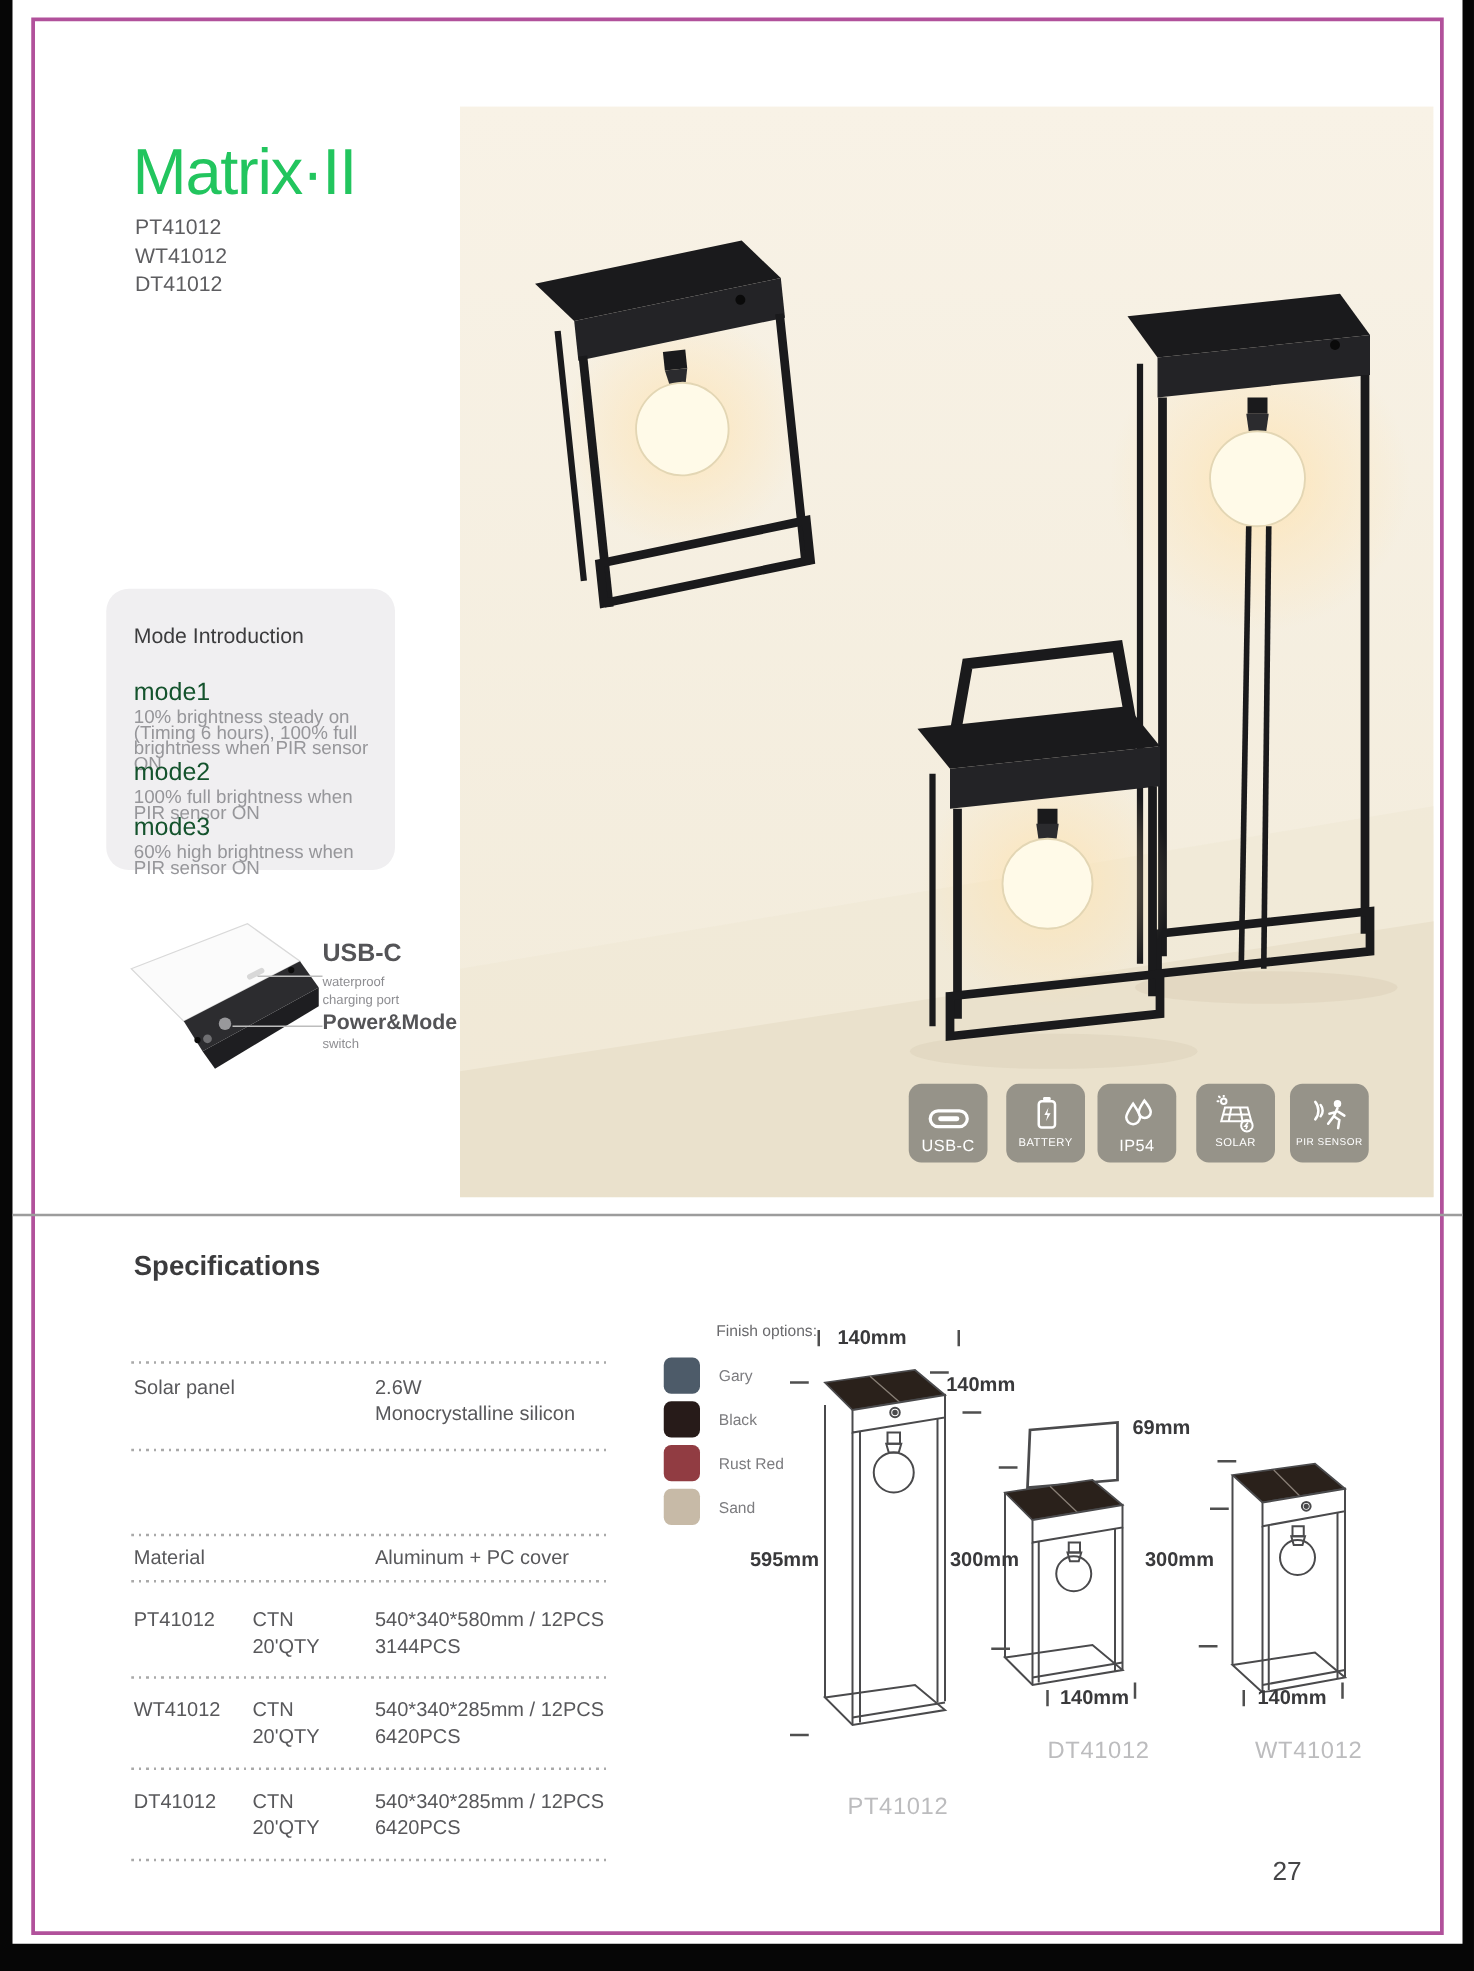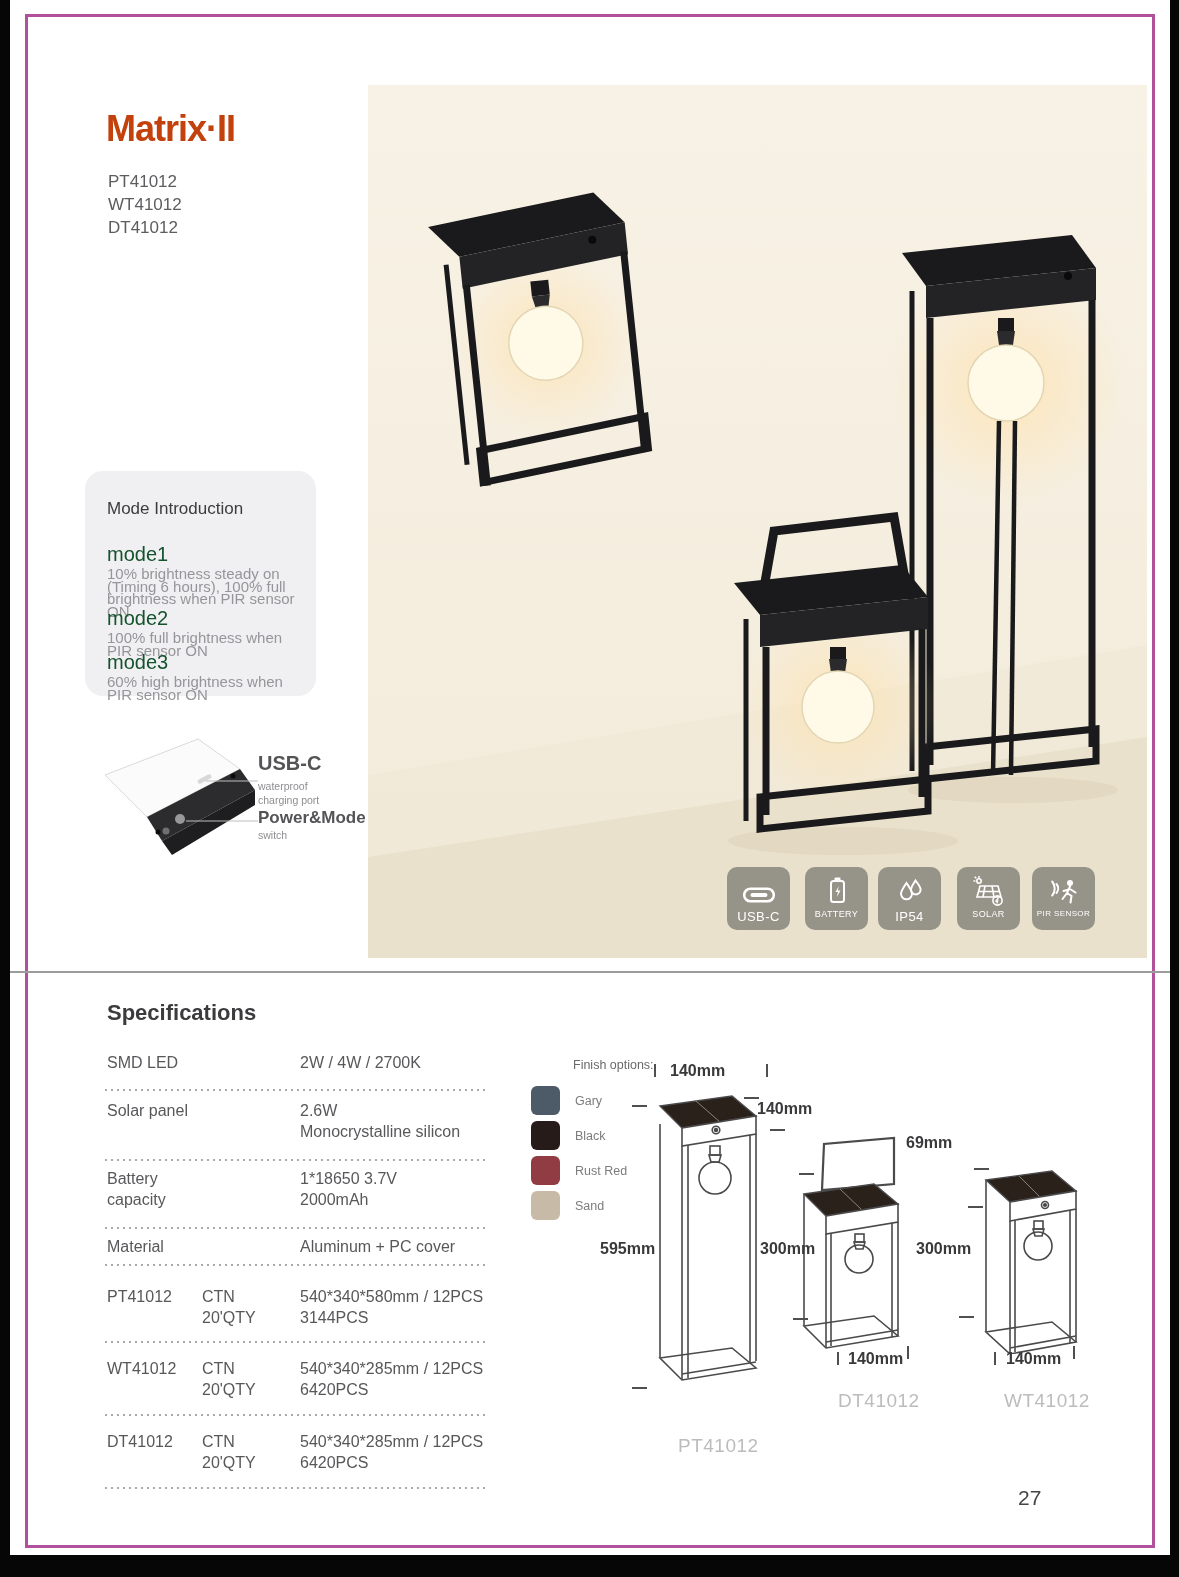--- a/index.html
+++ b/index.html
@@ -9,7 +9,7 @@
   .page{left:10px;top:0;width:1160px;height:1555px;background:#ffffff;}
   .frame{left:25px;top:14px;width:1124px;height:1528px;border:3px solid #b1519b;}
 
-  .title{left:106px;top:108px;font-size:36px;font-weight:700;color:#c2410c;letter-spacing:-1px;}
+  .title{left:106px;top:108px;font-size:52px;font-weight:400;color:#22c55e;letter-spacing:-1px;}
   .models{left:108px;top:170px;font-size:17px;color:#5d5d60;line-height:23px;}
 
   .photo{left:368px;top:85px;width:779px;height:873px;overflow:hidden;}

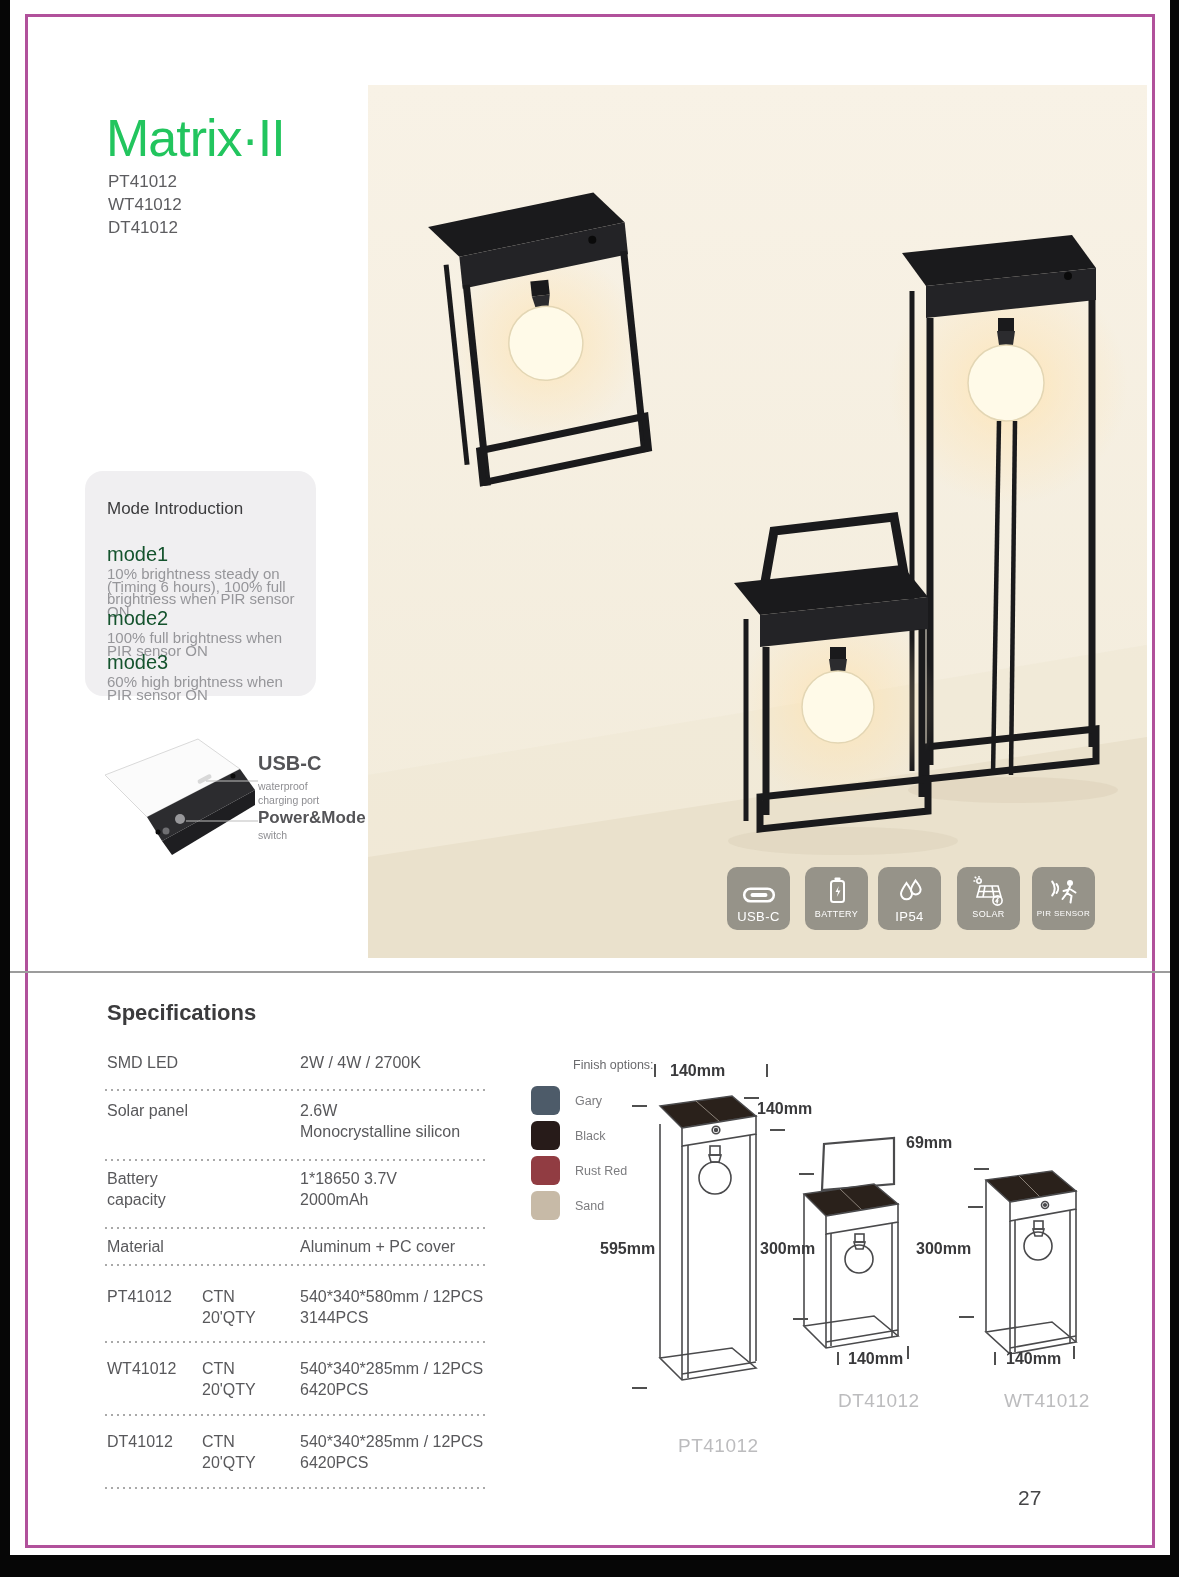--- a/index.html
+++ b/index.html
@@ -233,17 +233,6 @@
 
   <div class="abs spec-heading">Specifications</div>
 
-  <div class="abs spec-row" style="top:1052px">
-    <div class="sl">SMD LED</div>
-    <div class="sm">
-        <div></div>
-        <div></div>
-      </div>
-    <div class="sv">
-        <div>2W / 4W / 2700K</div>
-        <div></div>
-      </div>
-  </div>
   <div class="abs dots" style="top:1089px"></div>
 
   <div class="abs spec-row" style="top:1100px">

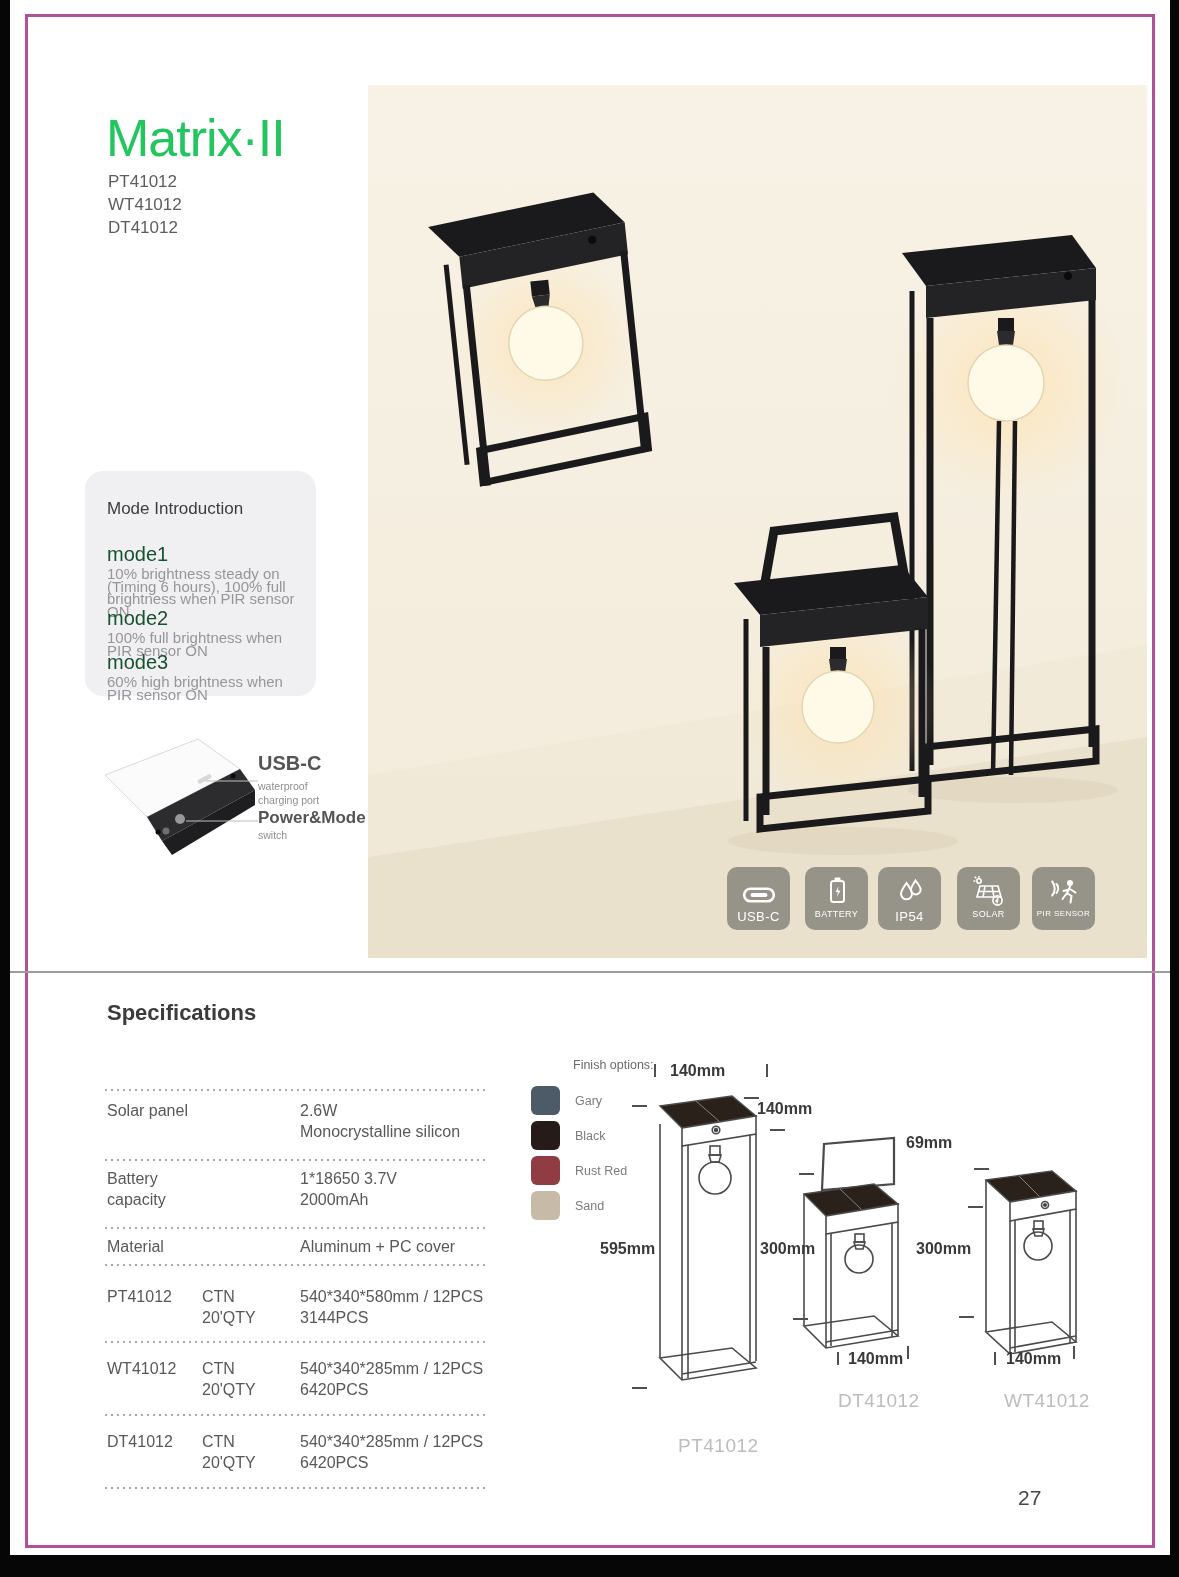--- a/index.html
+++ b/index.html
@@ -248,17 +248,6 @@
   </div>
   <div class="abs dots" style="top:1159px"></div>
 
-  <div class="abs spec-row" style="top:1168px">
-    <div class="sl">Battery capacity</div>
-    <div class="sm">
-        <div></div>
-        <div></div>
-      </div>
-    <div class="sv">
-        <div>1*18650 3.7V</div>
-        <div>2000mAh</div>
-      </div>
-  </div>
   <div class="abs dots" style="top:1227px"></div>
 
   <div class="abs spec-row" style="top:1236px">

